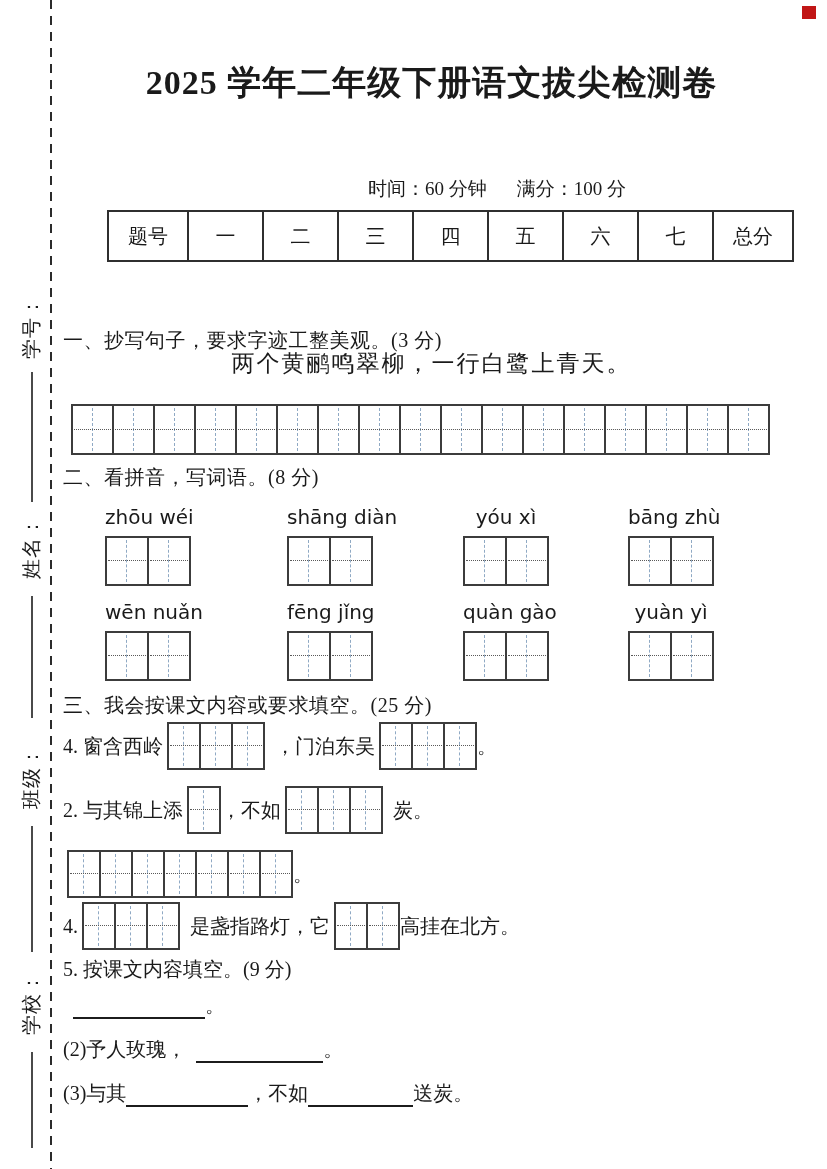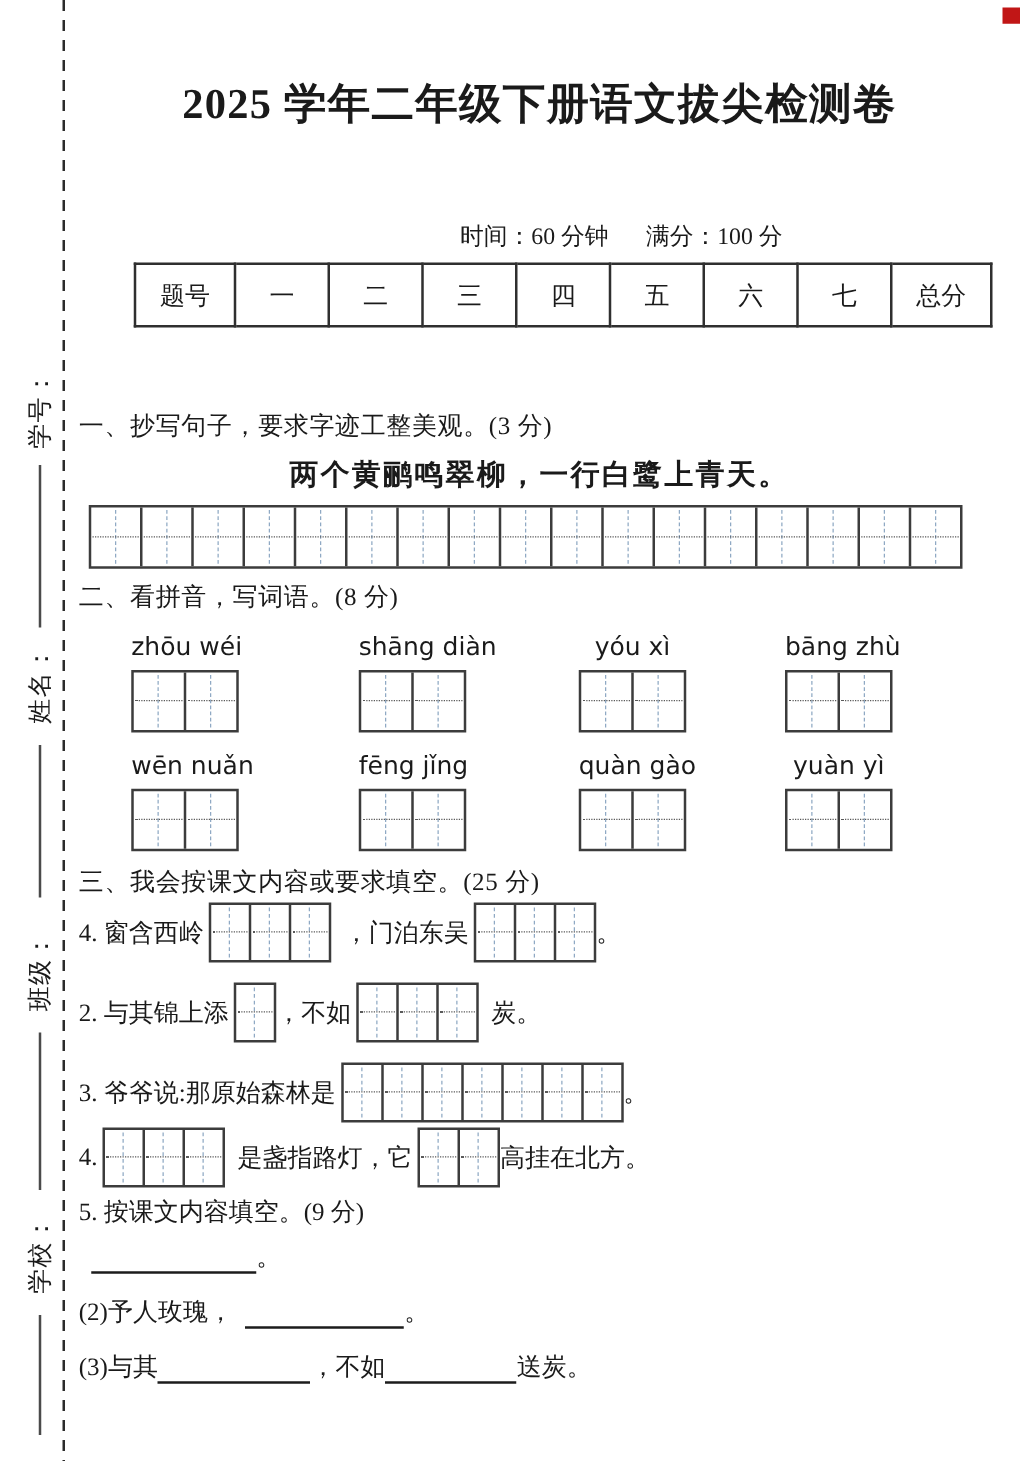--- a/index.html
+++ b/index.html
@@ -47,7 +47,7 @@
   
   .sec-heading{position:absolute;left:63px;font-size:20px;font-weight:normal;white-space:nowrap;letter-spacing:.5px;}
   .body-line{position:absolute;left:63px;font-size:20px;white-space:nowrap;display:flex;align-items:center;}
-  .copy-sentence{top:364px;font-size:23px;font-weight:bold;letter-spacing:2px;}
+  .copy-sentence{top:348px;font-size:23px;font-weight:normal;letter-spacing:2px;}
   
   .grid{display:inline-flex;border:2px solid #3c3c3c;background:#fff;box-sizing:content-box;}
   .grid .c{position:relative;border-right:2px solid #3c3c3c;}

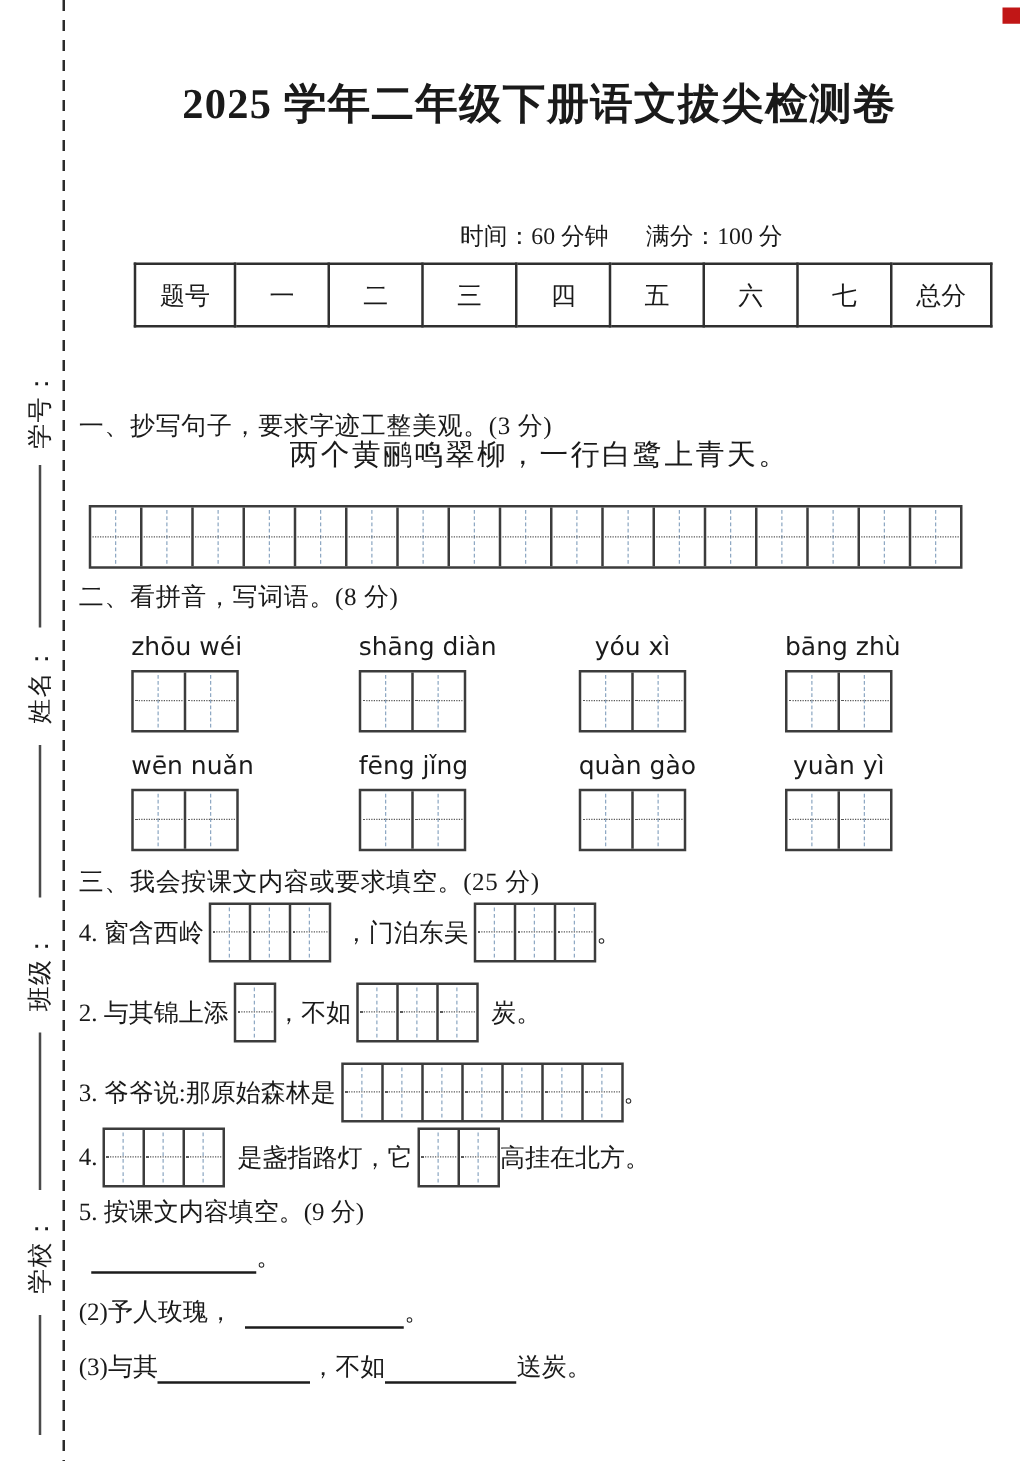--- a/index.html
+++ b/index.html
@@ -233,7 +233,6 @@
   </div>
 
   <div class="body-line" style="top:850px">
-    <span>3. 爷爷说:那原始森林是</span>
       <span class="gap4"></span>
     <span class="grid grid-s">
         <span class="c"></span>

